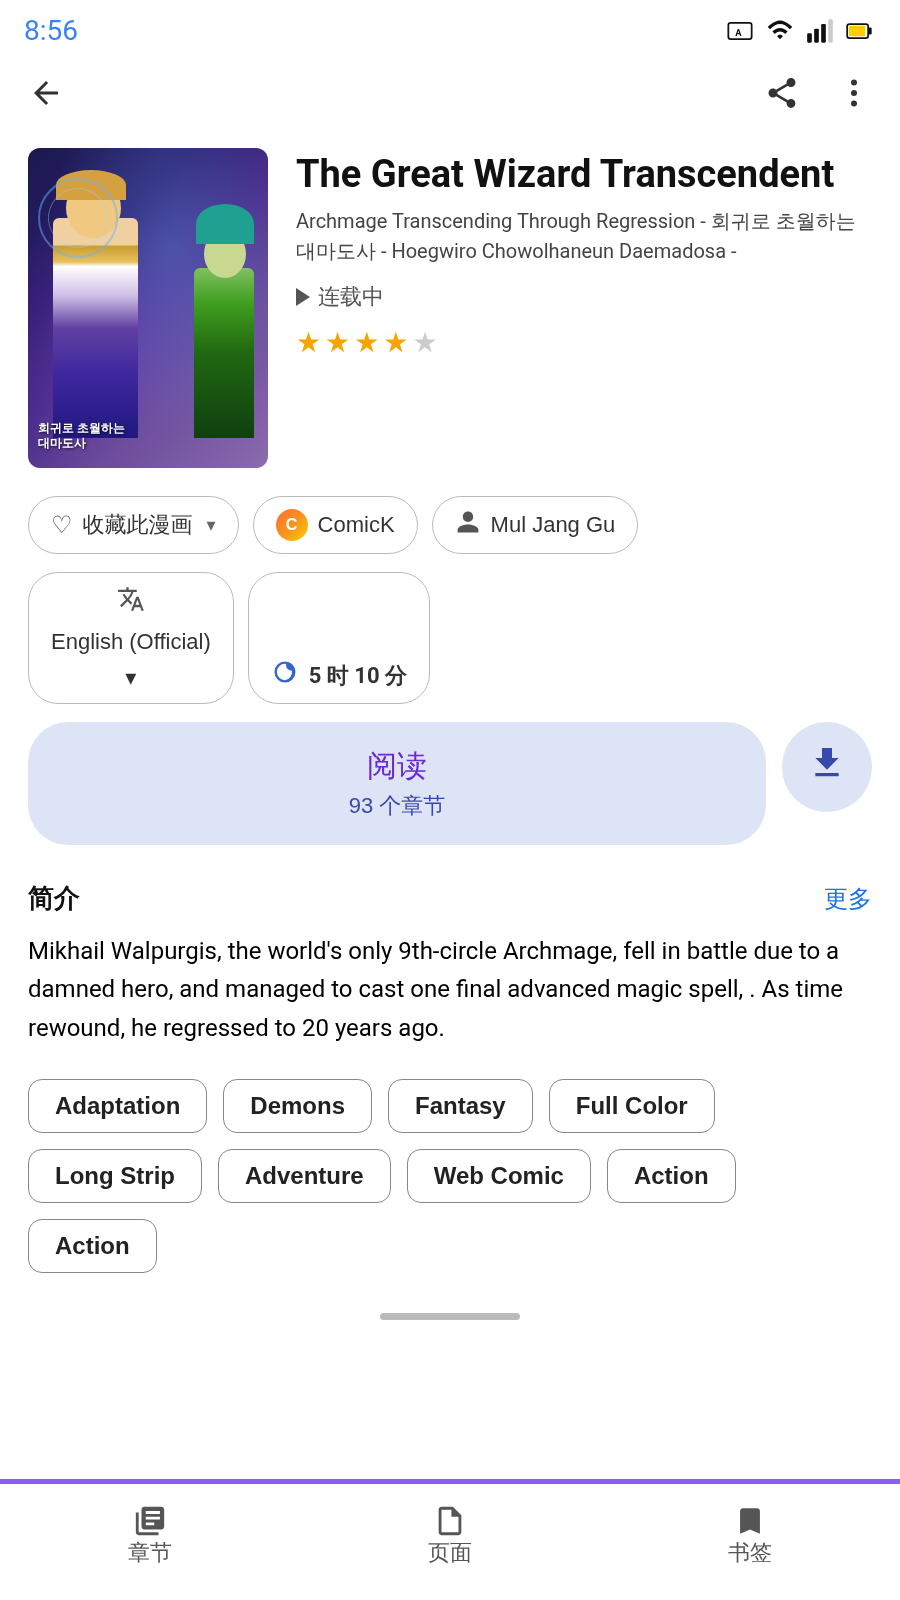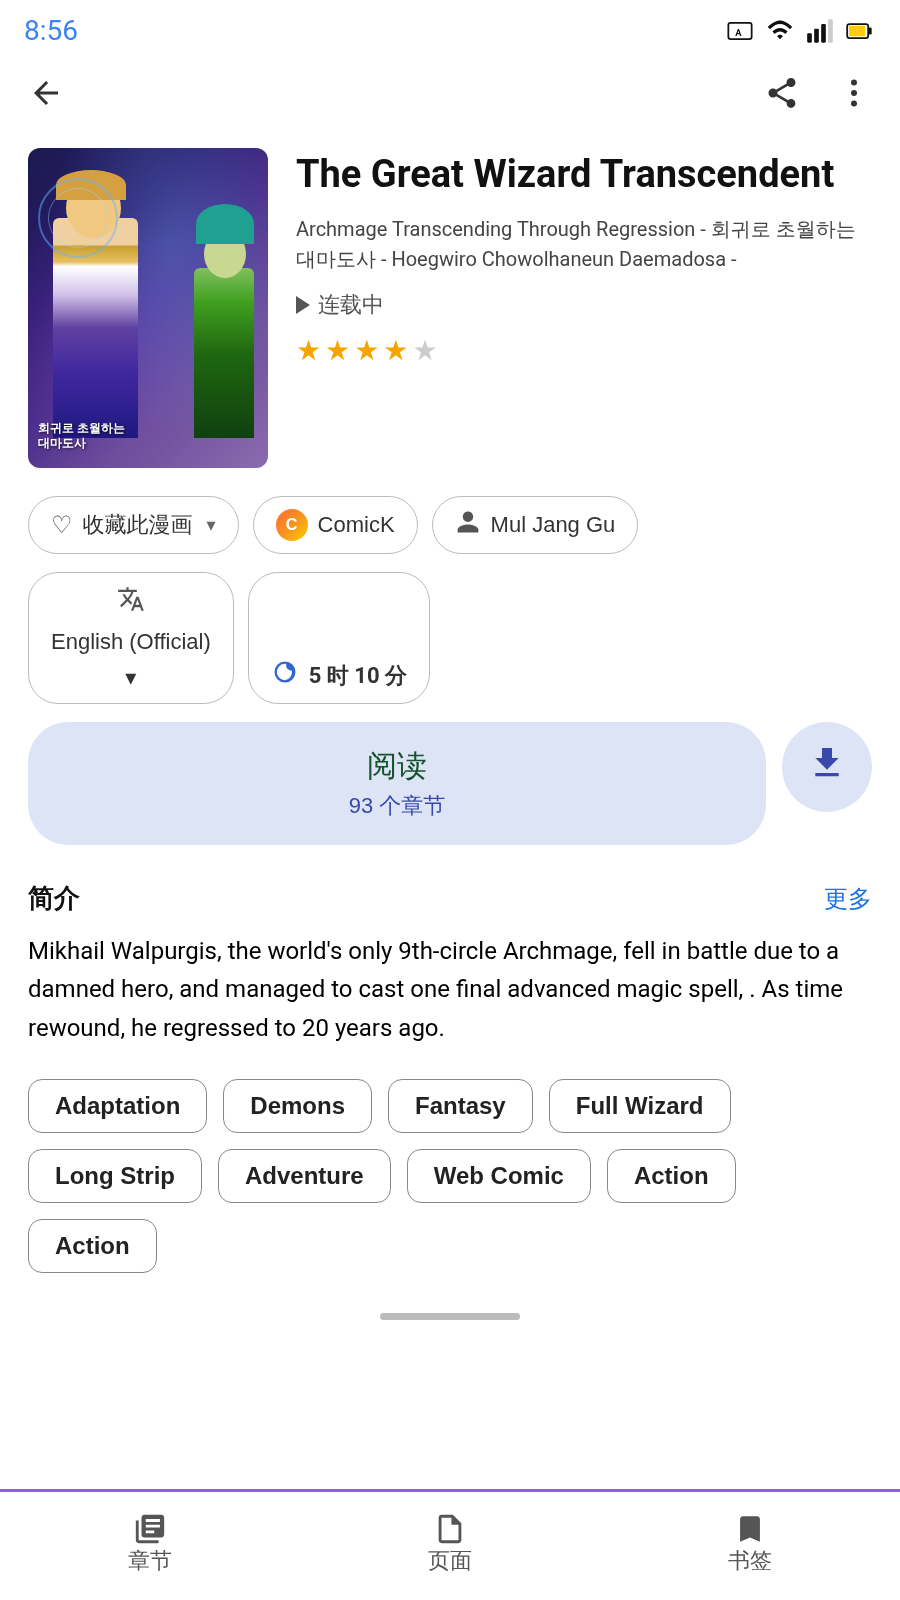--- a/index.html
+++ b/index.html
@@ -108,7 +108,7 @@
       font-weight: 700;
       color: #111;
       line-height: 1.2;
-      margin-bottom: 16px;
+      margin-bottom: 8px;
     }
     .manga-subtitle {
       font-size: 20px;

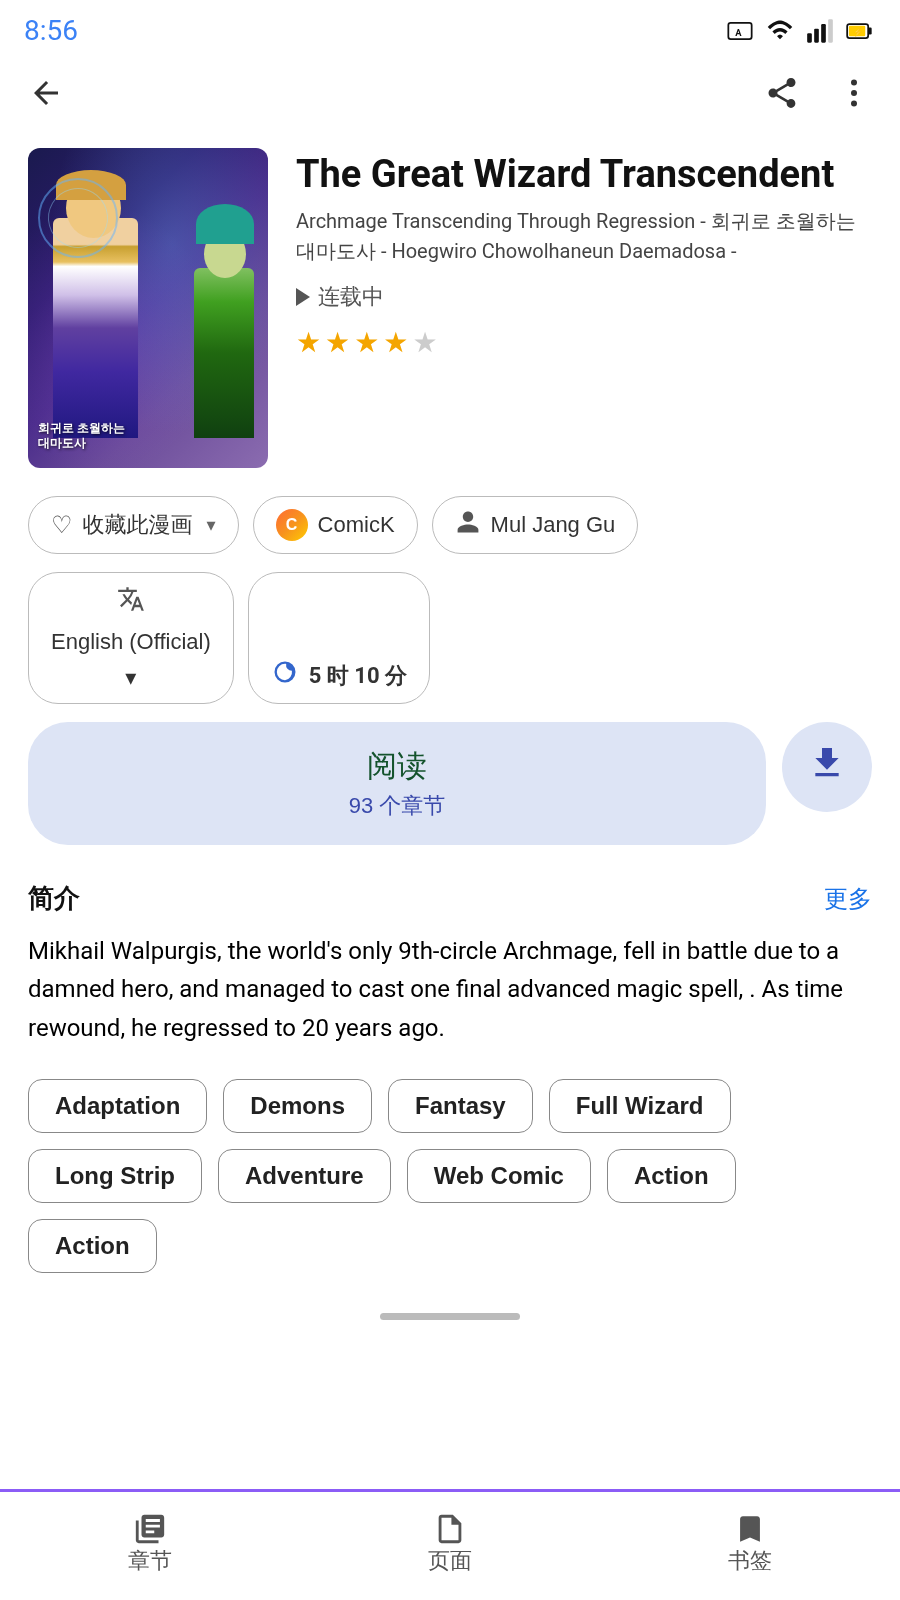--- a/index.html
+++ b/index.html
@@ -221,7 +221,7 @@
     .read-btn-main {
       font-size: 30px;
       font-weight: 500;
-      color: #14532d;
+      color: #6d28d9;
       display: block;
     }
     .read-btn-sub {

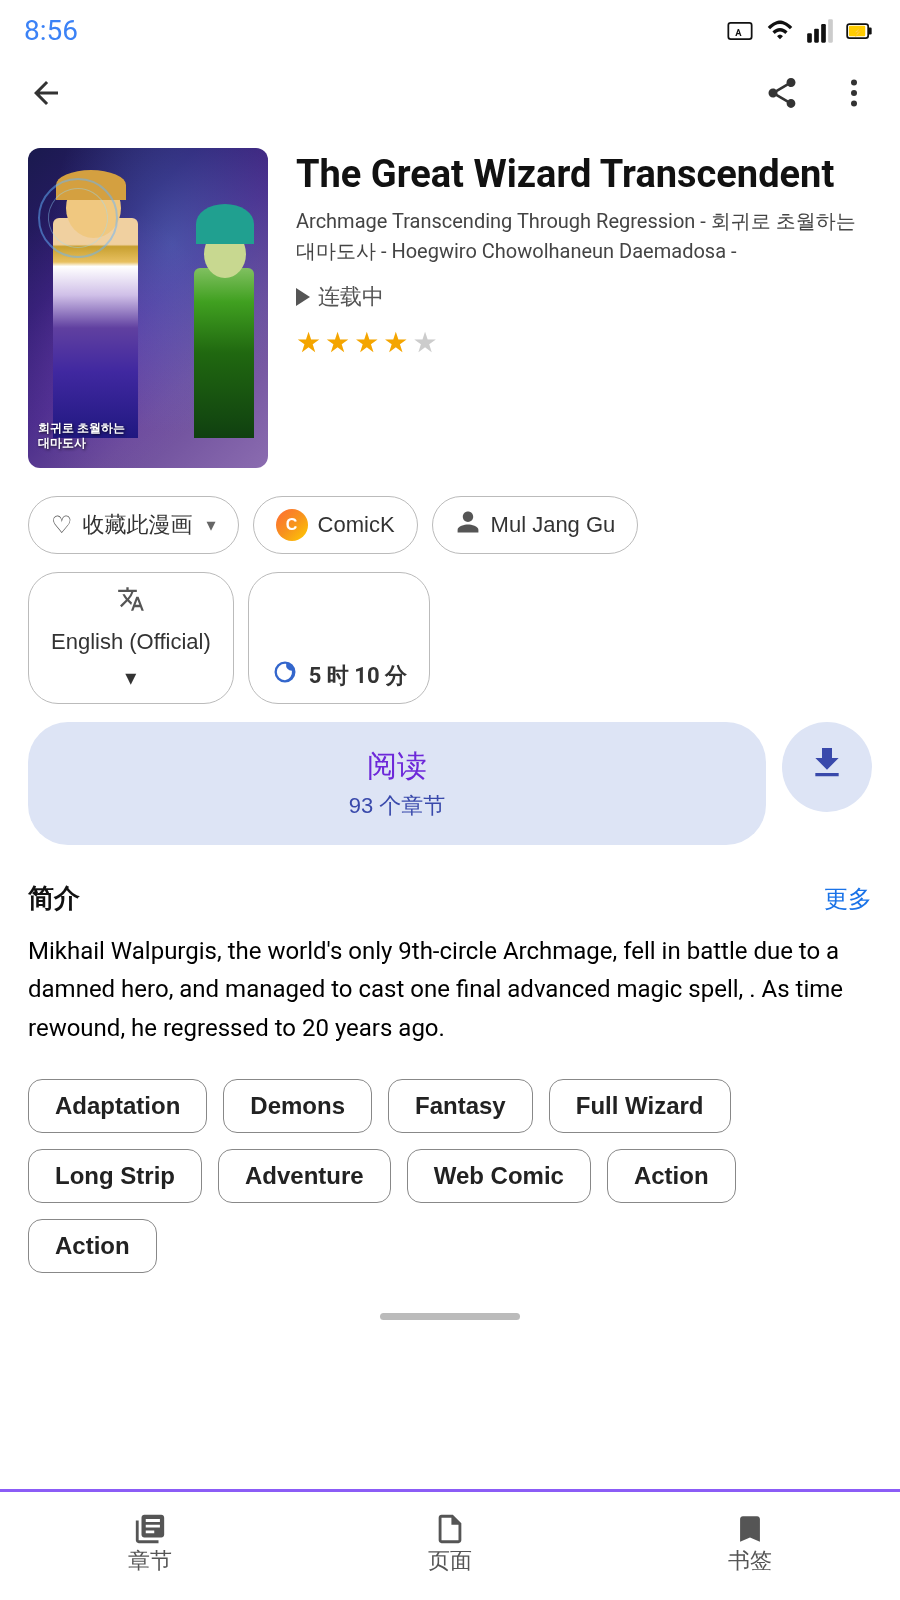--- a/index.html
+++ b/index.html
@@ -507,7 +507,7 @@
     <button class="tag">Adaptation</button>
     <button class="tag">Demons</button>
     <button class="tag">Fantasy</button>
-    <button class="tag">Full Wizard</button>
+    <button class="tag">Full Color</button>
     <button class="tag">Long Strip</button>
     <button class="tag">Adventure</button>
     <button class="tag">Web Comic</button>

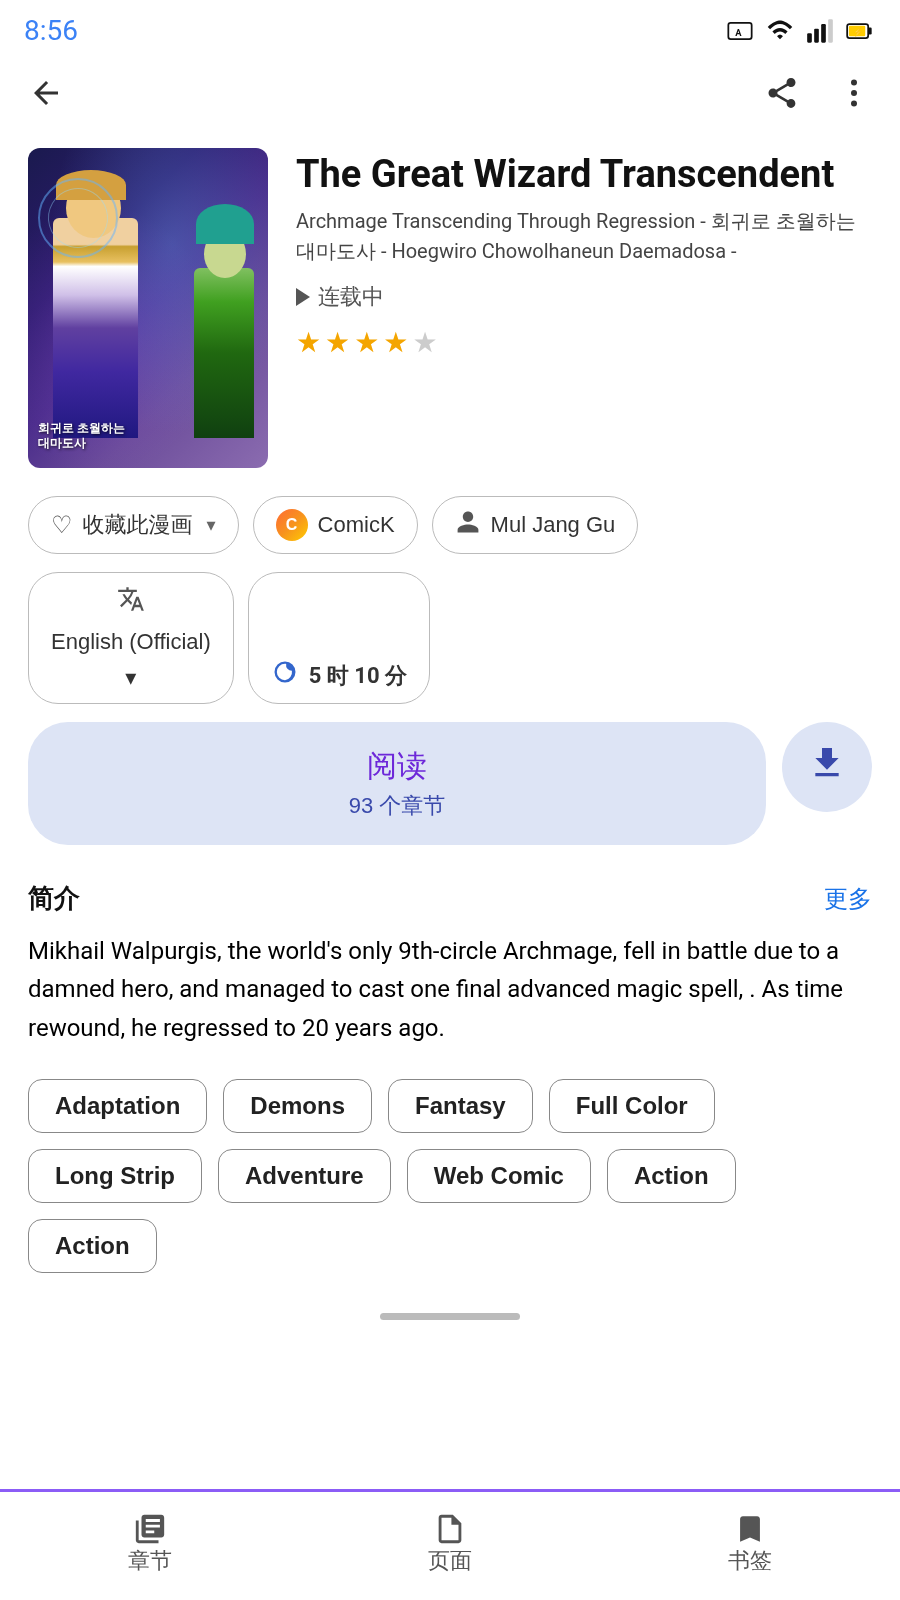--- a/index.html
+++ b/index.html
@@ -293,11 +293,11 @@
     
     .bottom-nav {
       position: fixed;
-      bottom: 0;
+      bottom: 8px;
       left: 0;
       width: 900px;
       background: #fff;
-      border-top: 3px solid #8b5cf6;
+      border-top: 5px solid #8b5cf6;
       display: flex;
       justify-content: space-around;
       padding: 20px 0 24px 0;

